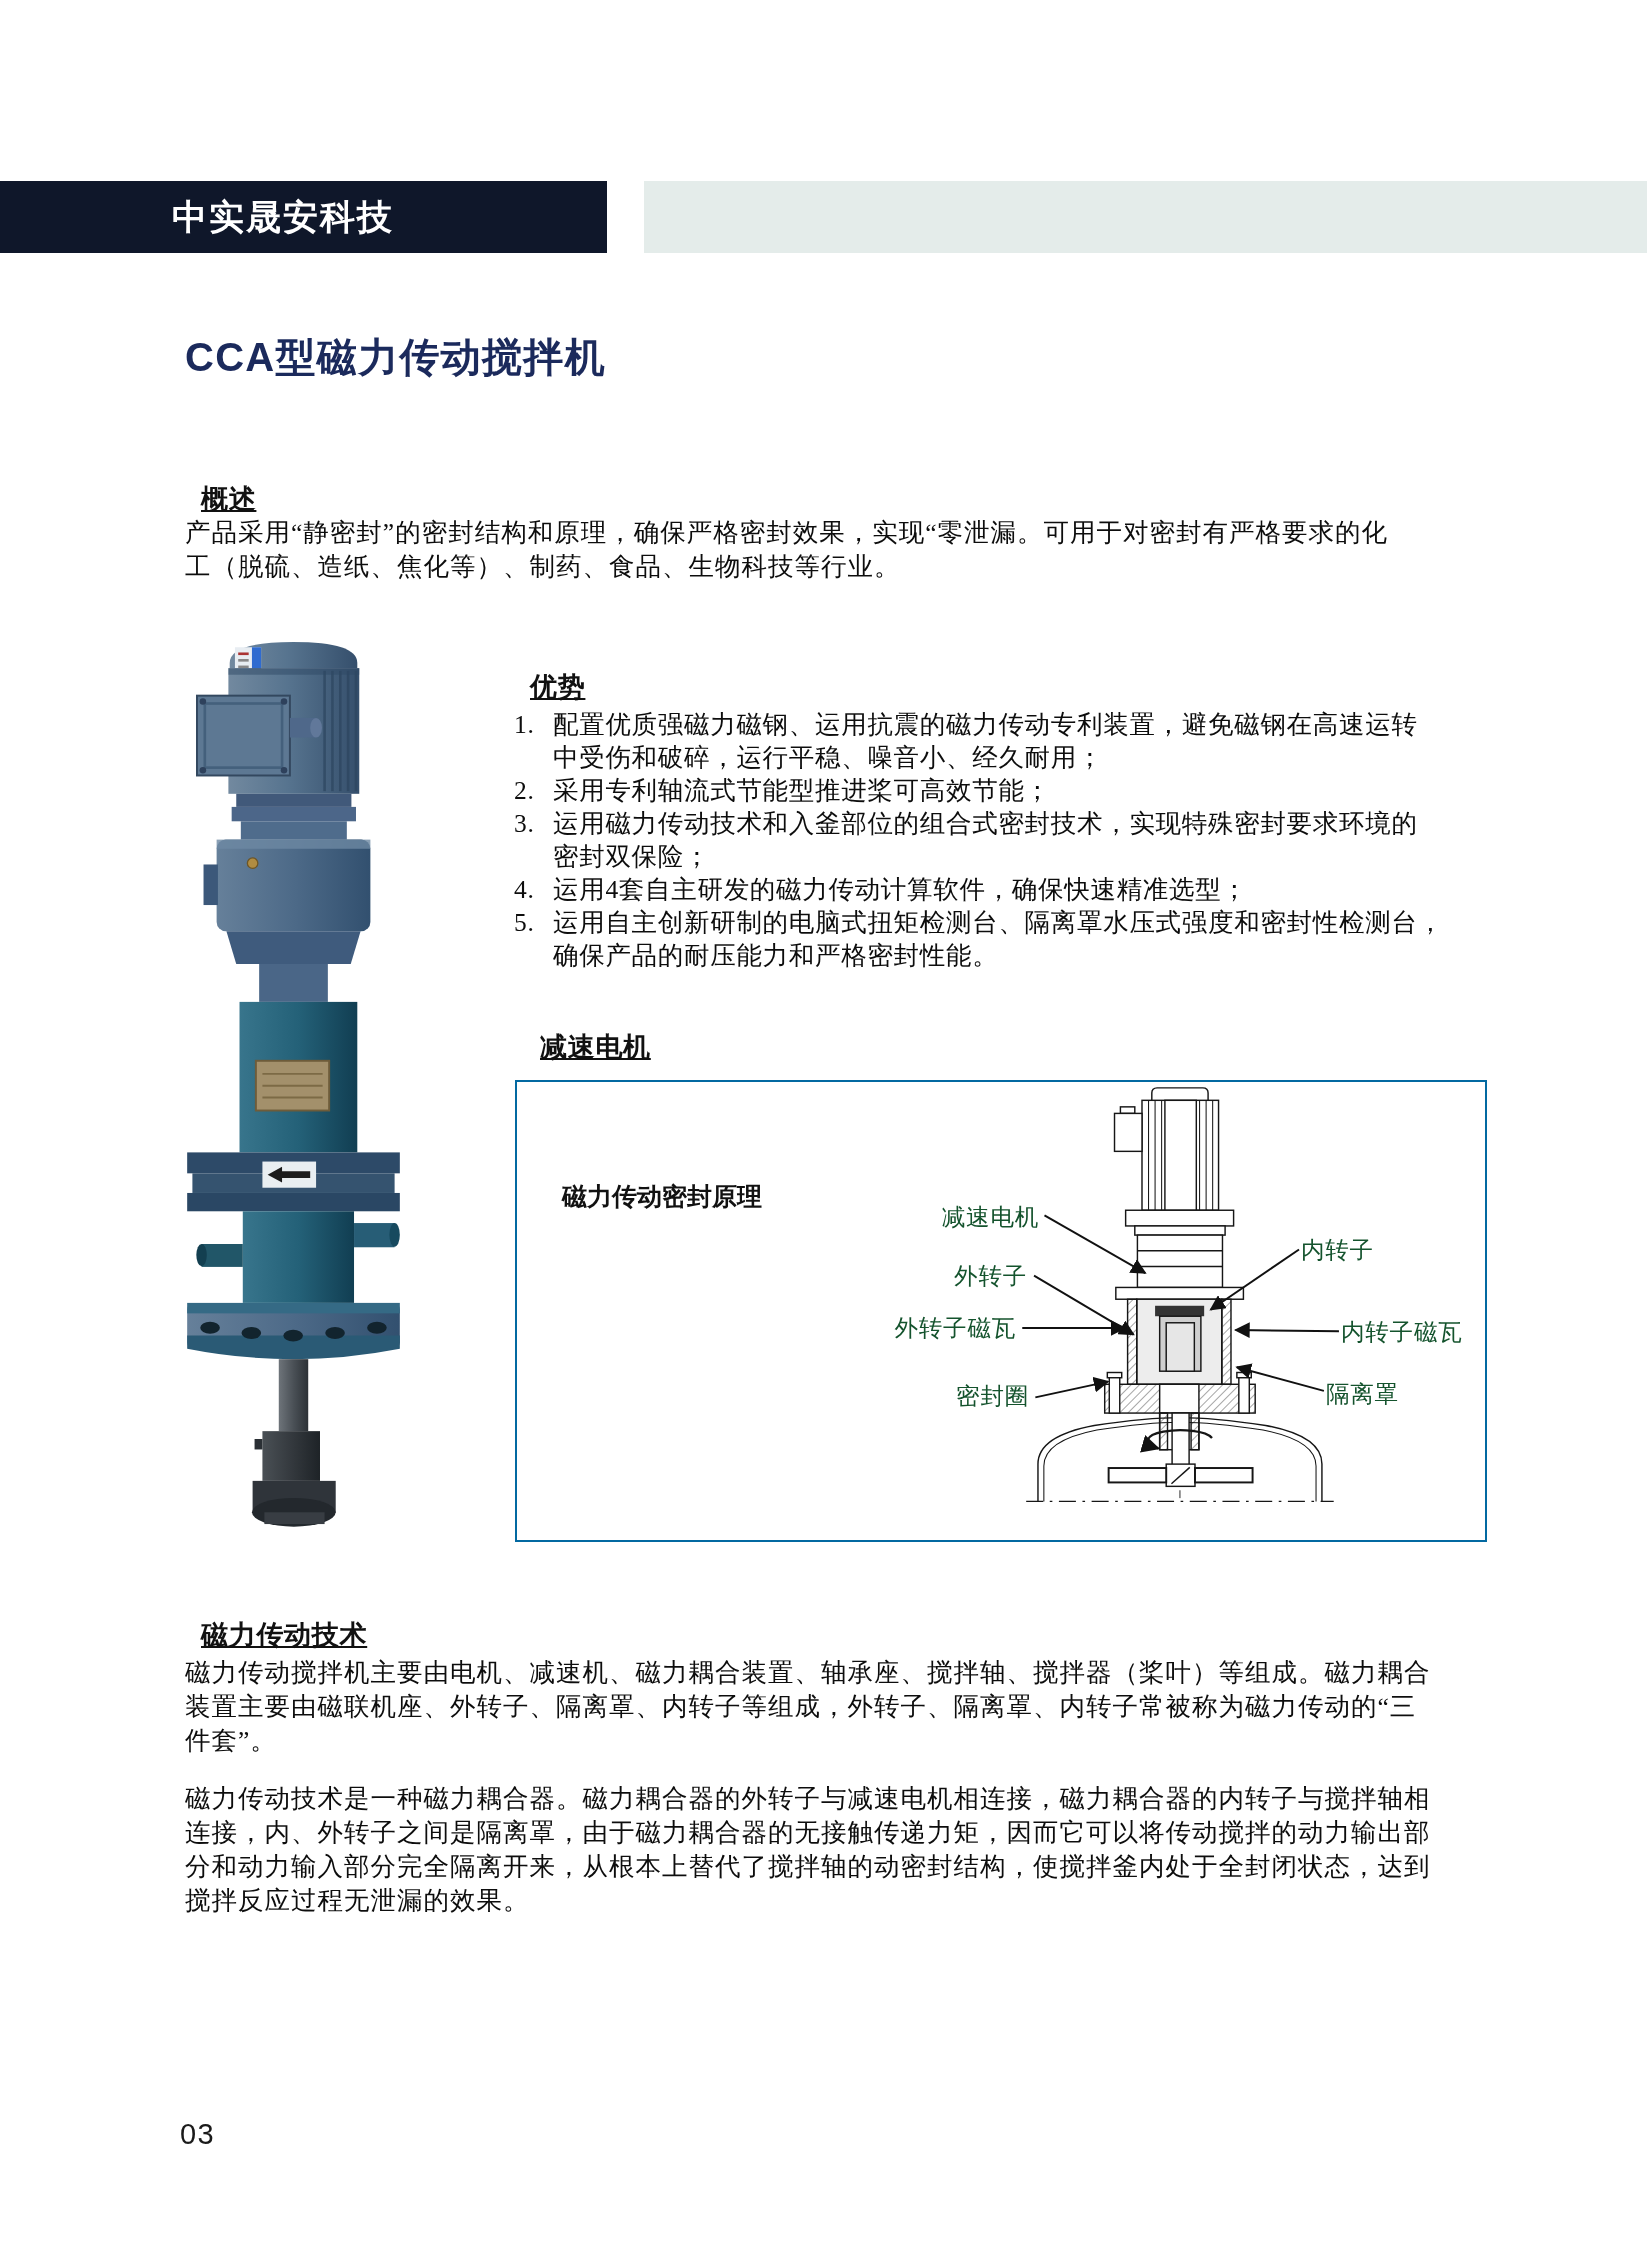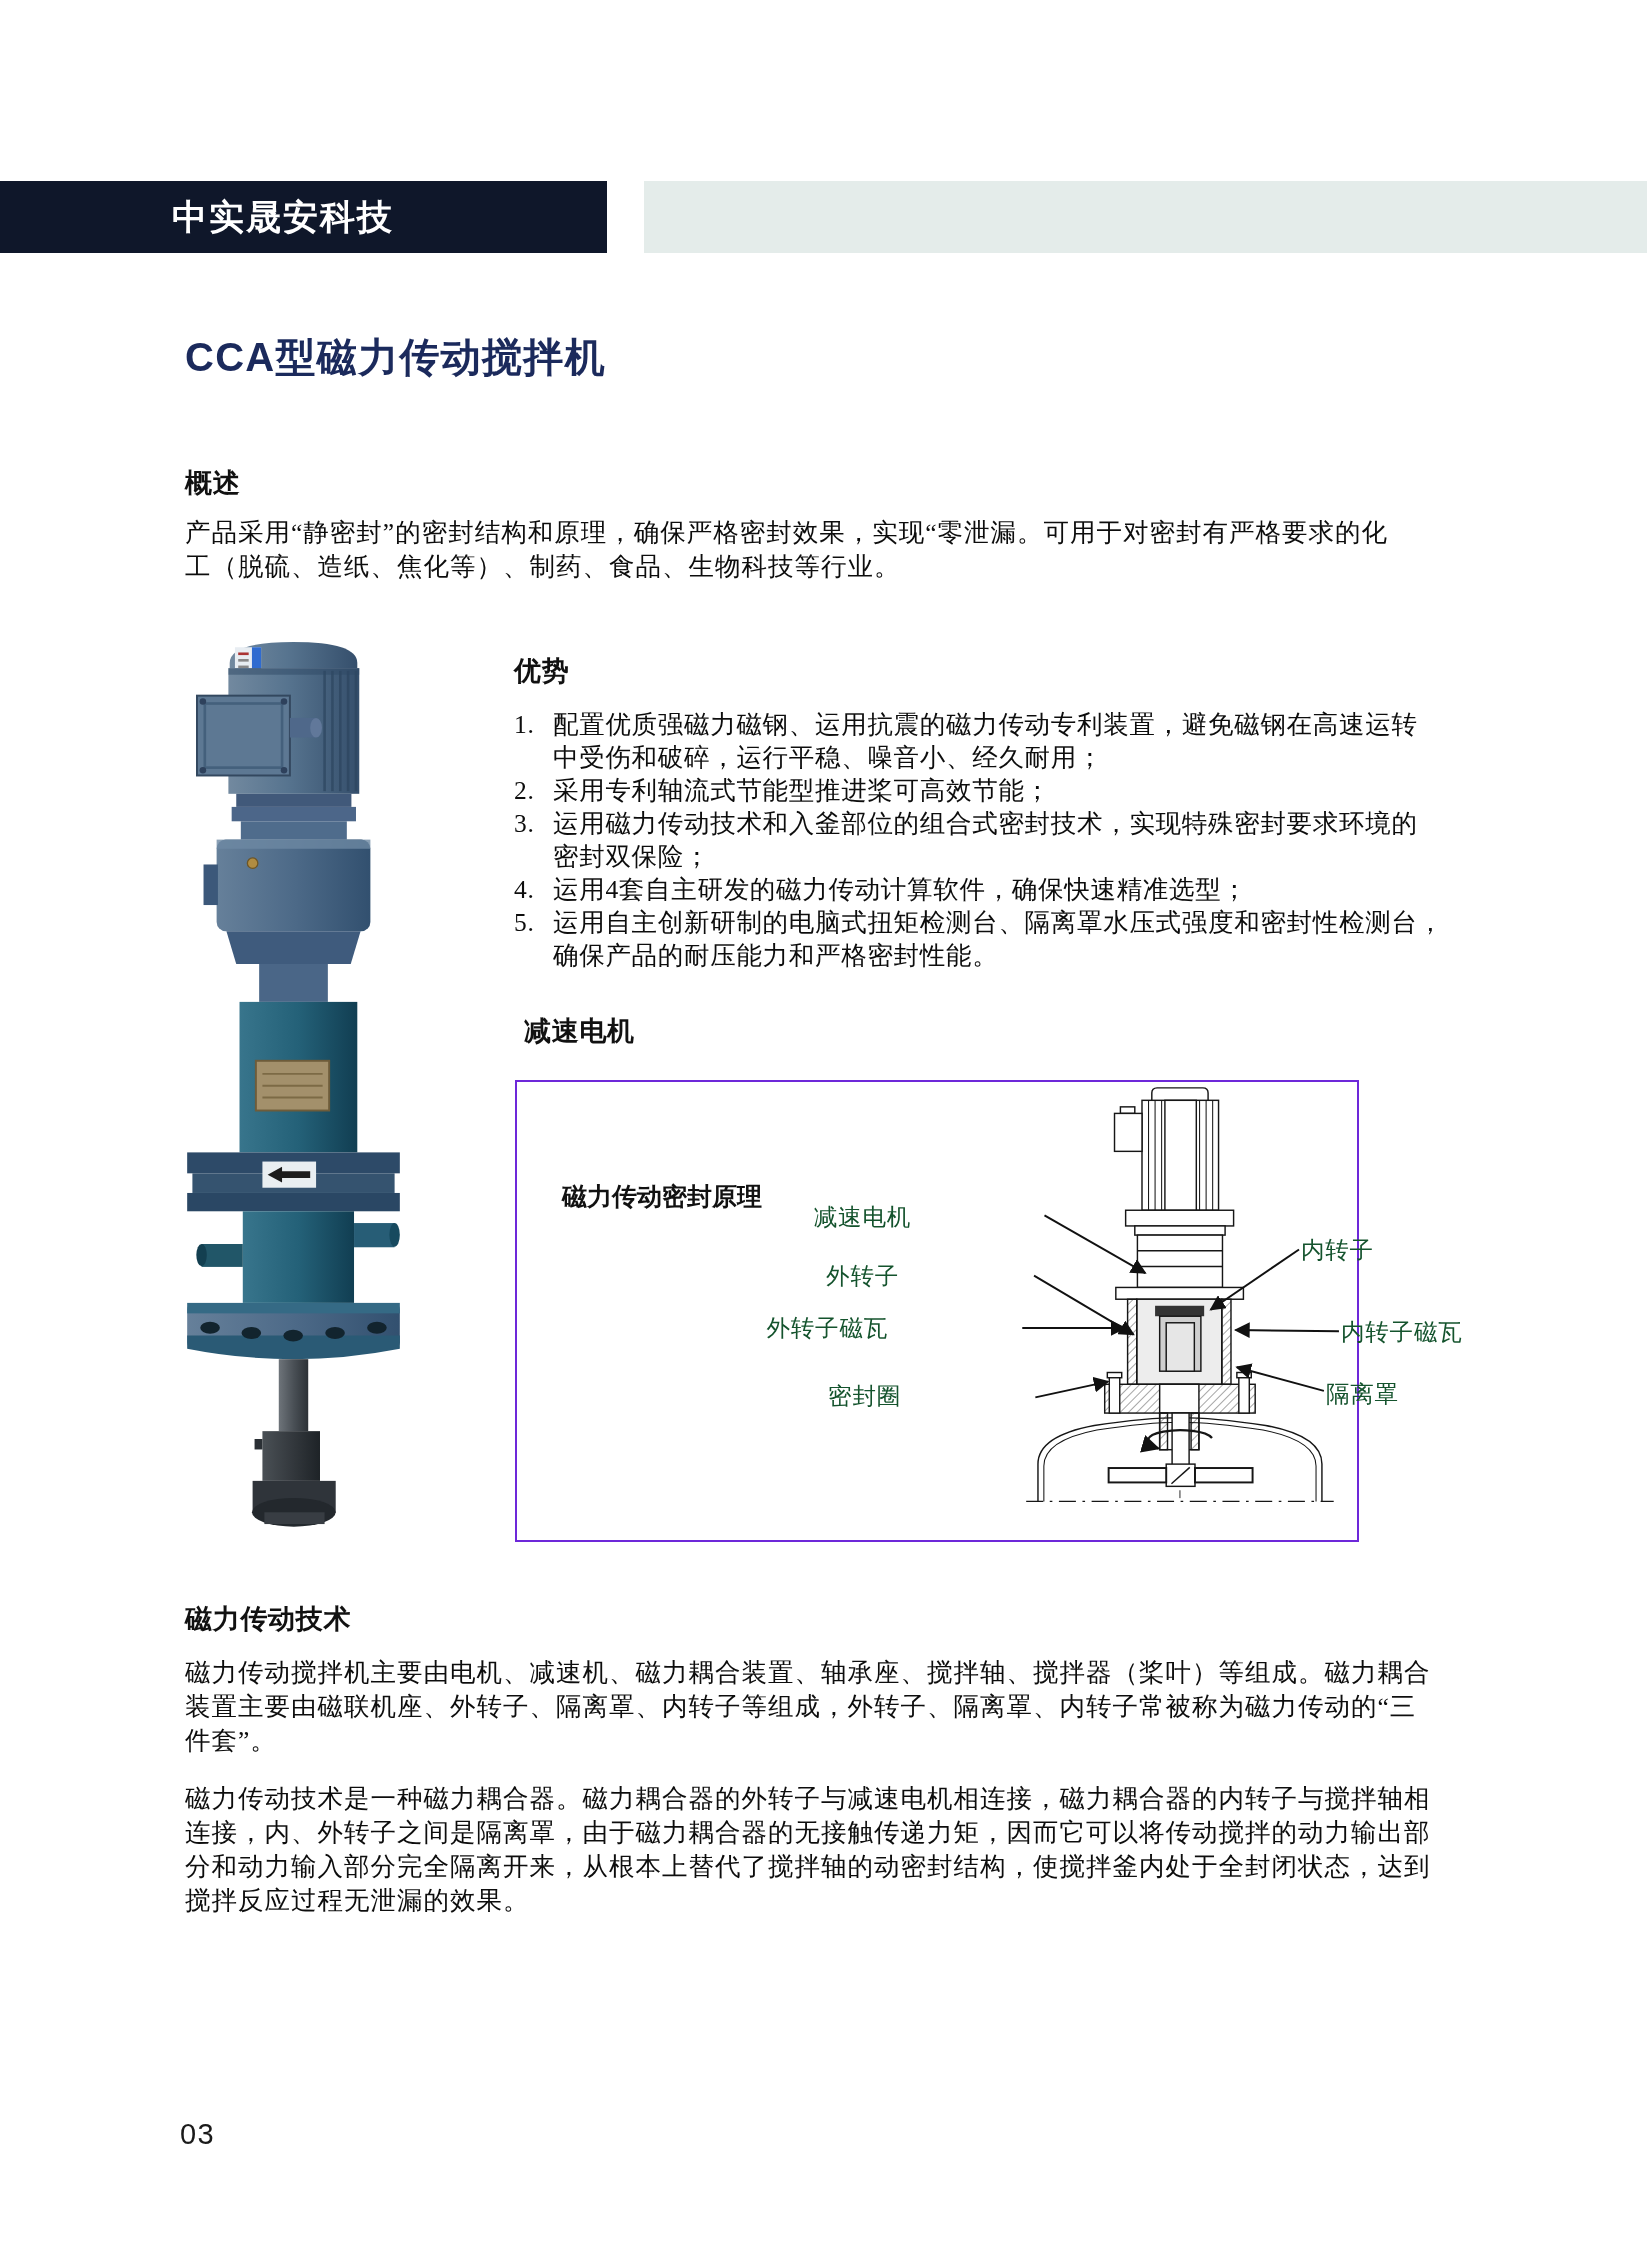--- a/index.html
+++ b/index.html
@@ -14,8 +14,8 @@
   
   .title{position:absolute;left:185px;top:330px;font-family:Liberation Sans, sans-serif;
          font-weight:600;font-size:40px;color:#1B2A5C;letter-spacing:1.3px;}
-  h2.sec{position:absolute;margin:0;font-family:"Liberation Sans",sans-serif;font-weight:bold;
-         font-size:27px;color:#111;letter-spacing:0.7px;}
+  h2.sec{position:absolute;margin:16px;font-family:"Liberation Sans",sans-serif;font-weight:bold;
+         font-size:27px;color:#111;letter-spacing:0.7px;text-decoration:underline;}
   .para{position:absolute;font-size:25.5px;line-height:34px;letter-spacing:1px;
         white-space:pre-line;color:#0d0d0d;}
   

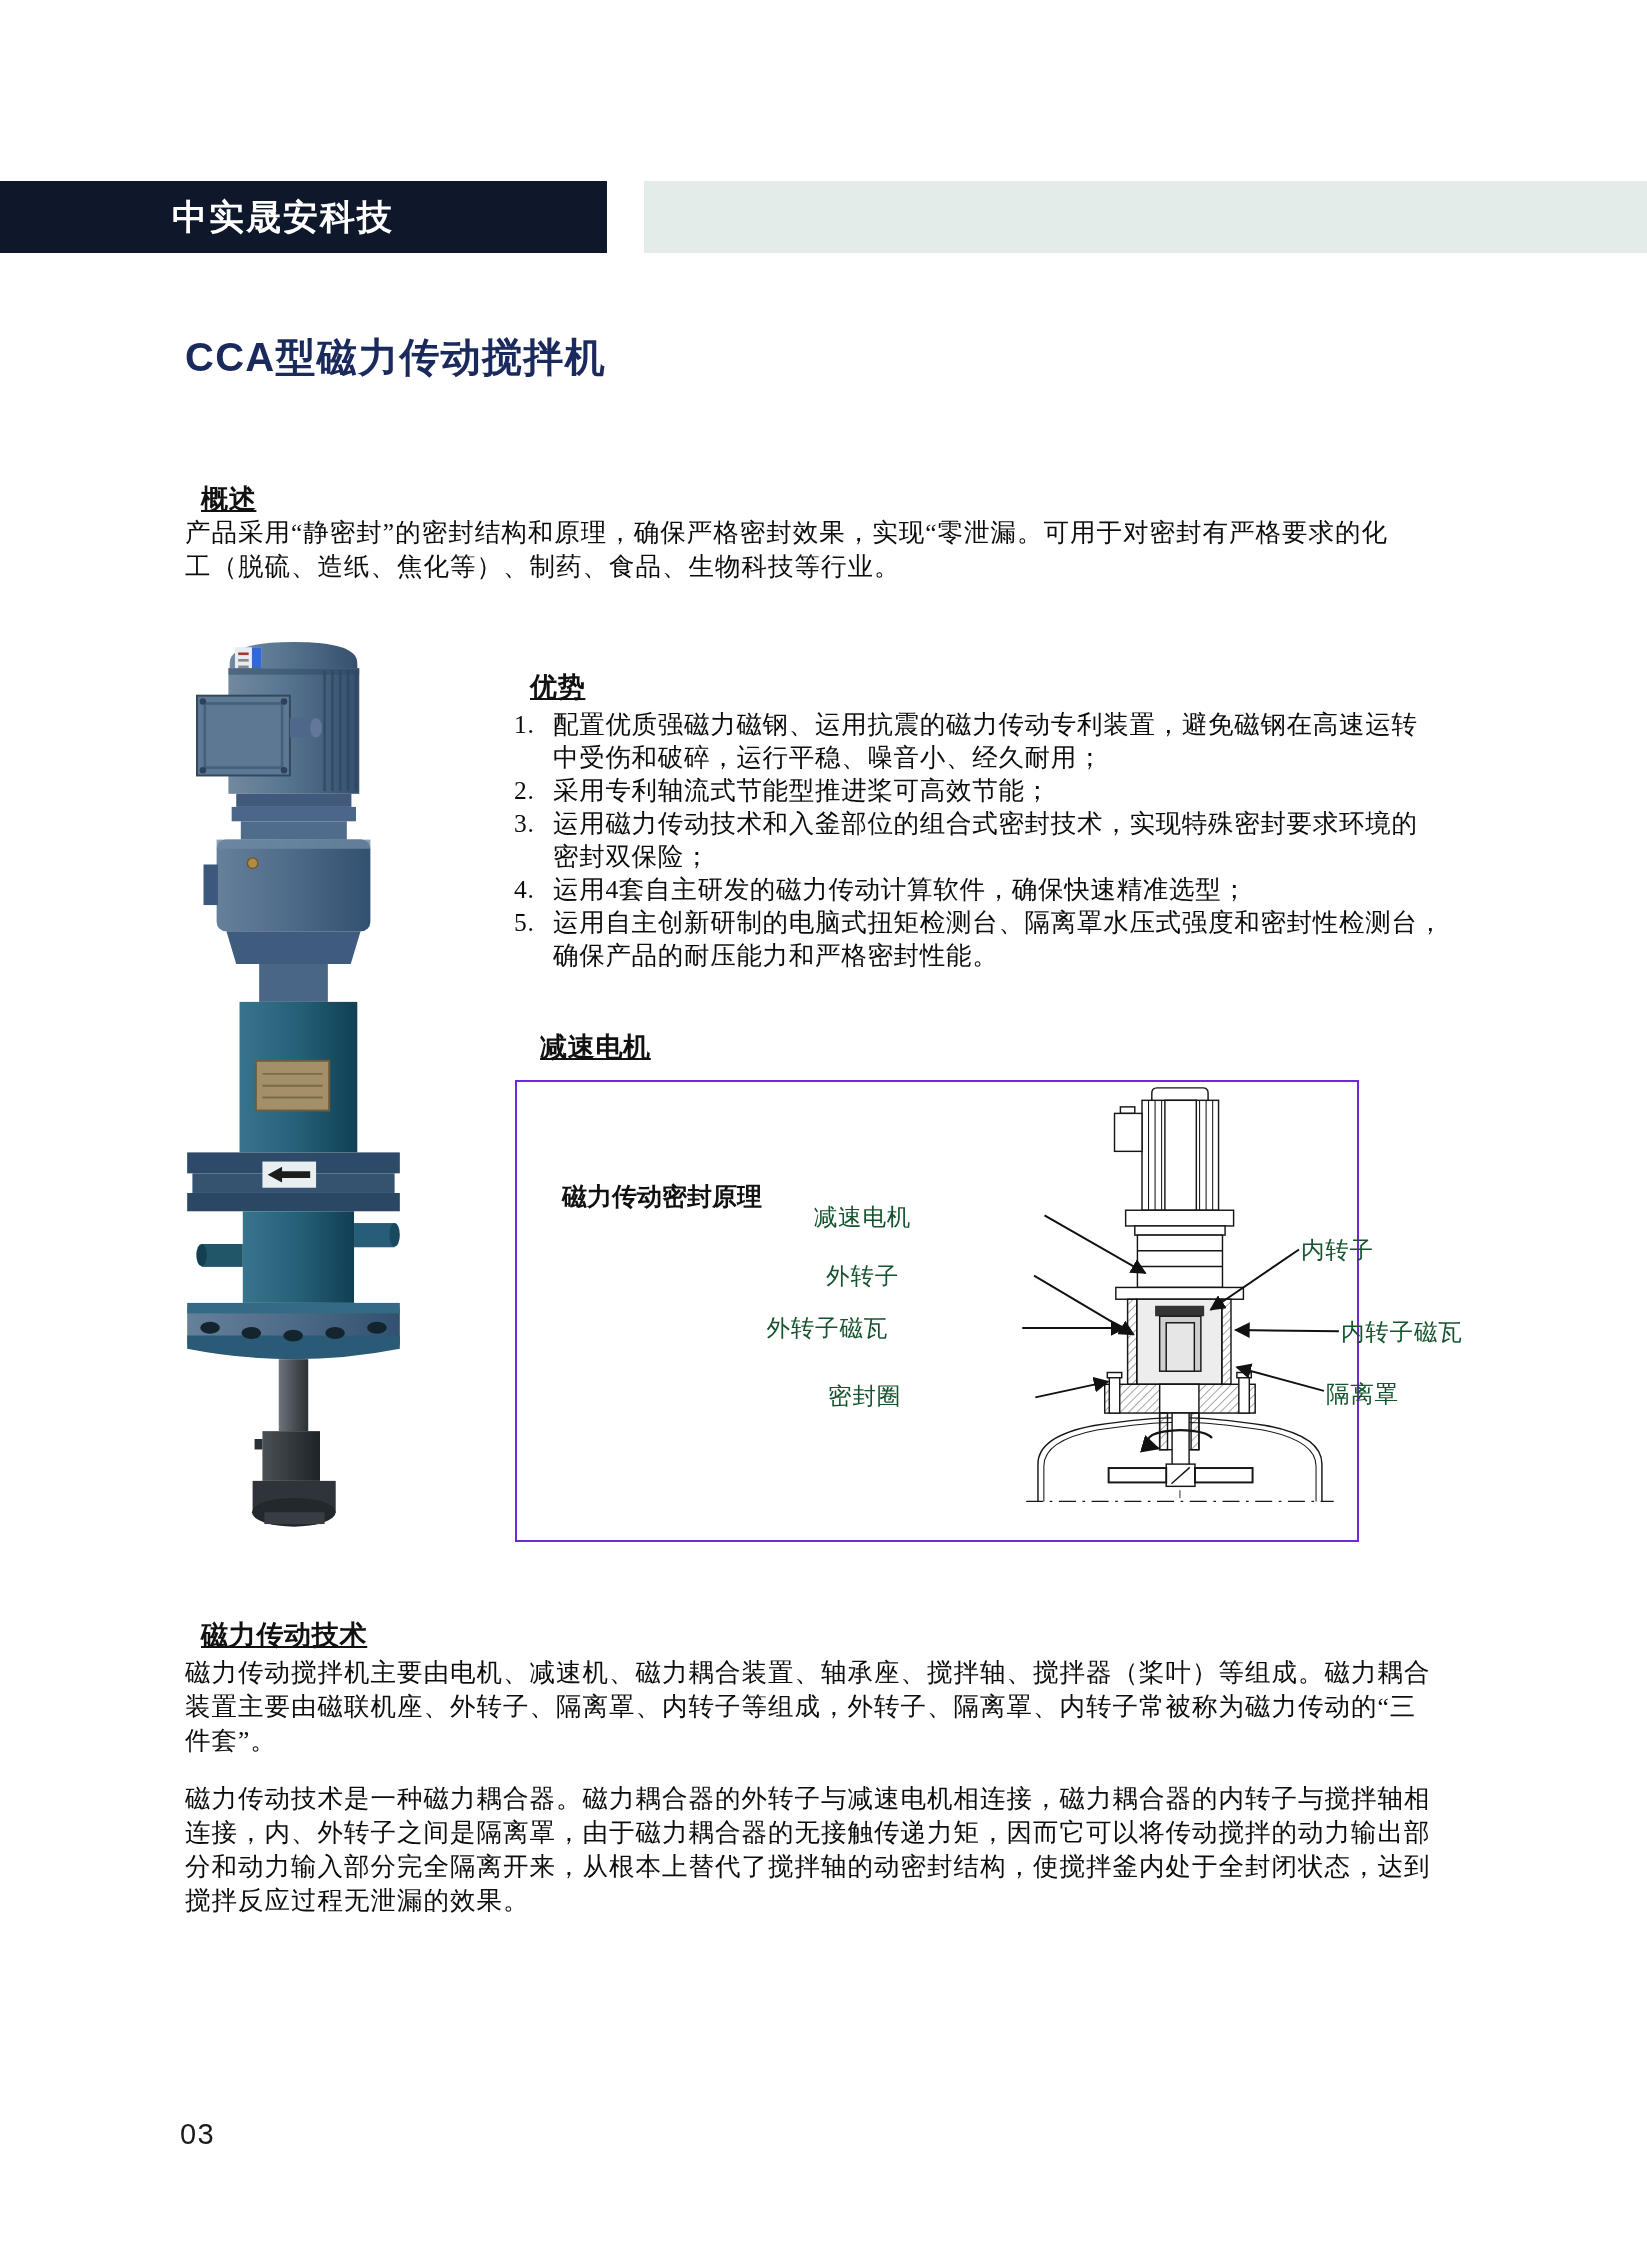--- a/index.html
+++ b/index.html
@@ -27,8 +27,8 @@
   
   .photo{position:absolute;left:187px;top:642px;width:213px;height:903px;}
   
-  .diag-box{position:absolute;left:515px;top:1080px;width:844px;height:462px;background:#fff;
-            border:2px solid #6d28d9;box-sizing:border-box;}
+  .diag-box{position:absolute;left:515px;top:1080px;width:972px;height:462px;background:#fff;
+            border:2px solid #0369a1;box-sizing:border-box;}
   .diag-svg{position:absolute;left:0;top:0;width:968px;height:458px;}
   .diag-label{position:absolute;left:45px;top:98px;font-family:"Liberation Sans",sans-serif;
               font-weight:bold;font-size:25px;color:#111;}

